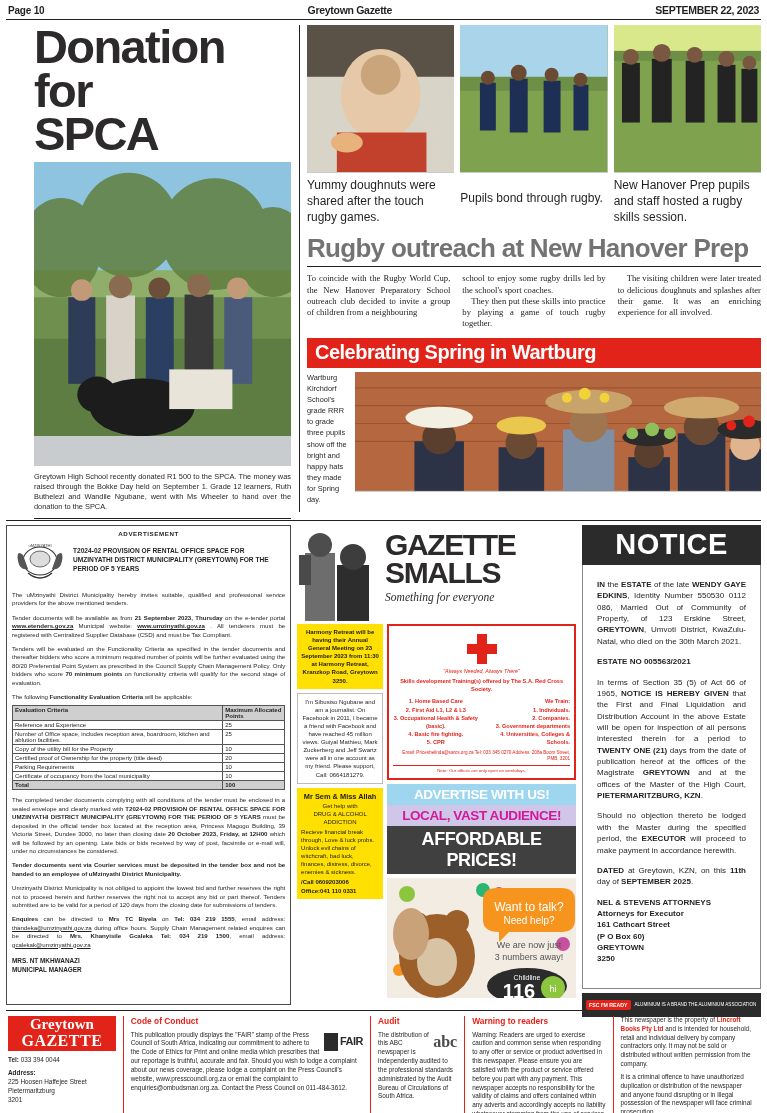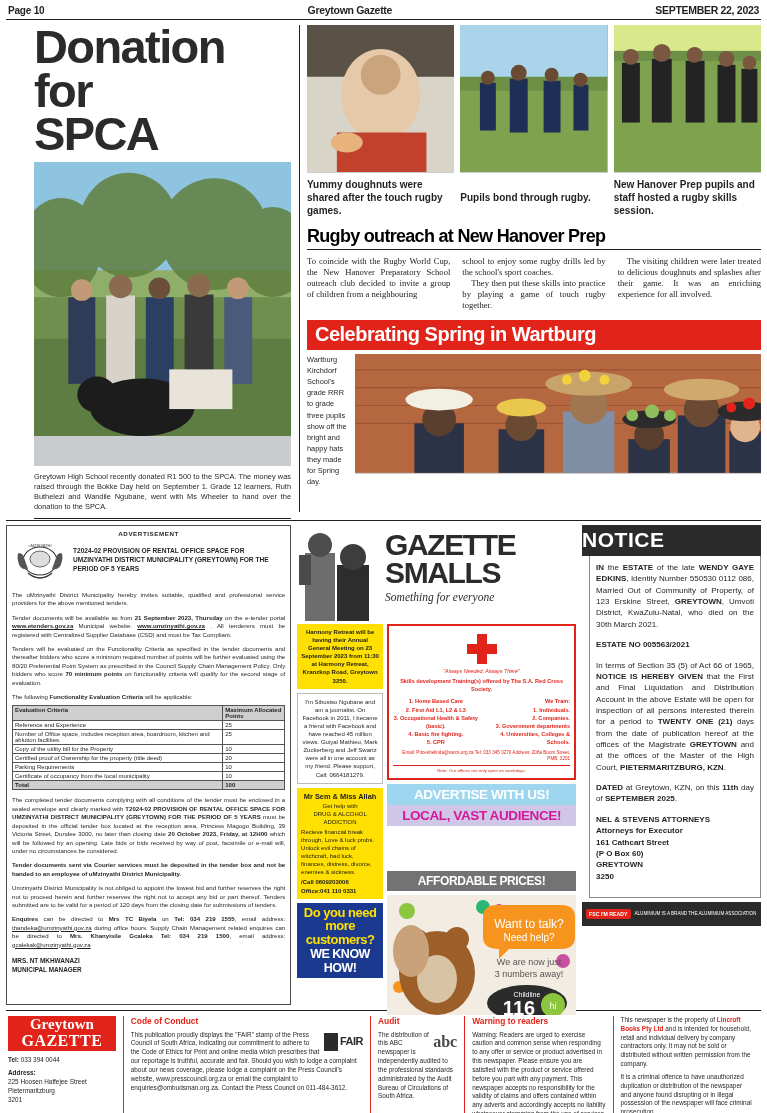--- a/index.html
+++ b/index.html
@@ -45,7 +45,7 @@
   .phstrip { display: flex; gap: 6px; }
   .phstrip .cell { flex: 1; }
   .phstrip .cell .photo { height: 148px; }
-  .capsm { font-size: 10px; line-height: 1.32; margin-top: 5px; font-weight: bold; }
+  .capsm { font-size: 12px; line-height: 1.32; margin-top: 5px; }
   .cap-mid { margin-top: 18px; }
 
   h2.sect {

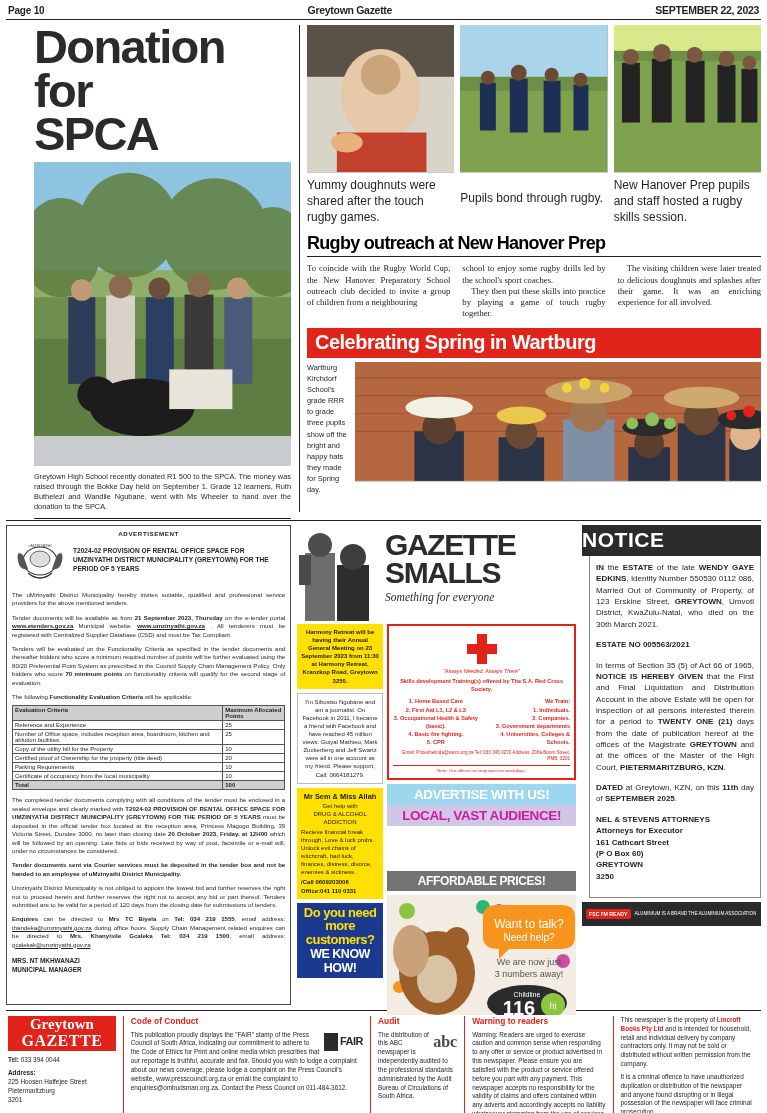--- a/index.html
+++ b/index.html
@@ -49,8 +49,8 @@
   .cap-mid { margin-top: 18px; }
 
   h2.sect {
-    font-size: 18px; font-weight: bold; letter-spacing: -.7px;
-    color: #000000; margin-top: 8px; padding-bottom: 2px;
+    font-size: 26px; font-weight: bold; letter-spacing: -.7px;
+    color: #737373; margin-top: 8px; padding-bottom: 2px;
     border-bottom: 1.2px solid #221f20;
   }
   .body3 { display: flex; gap: 12px; margin-top: 6px; }

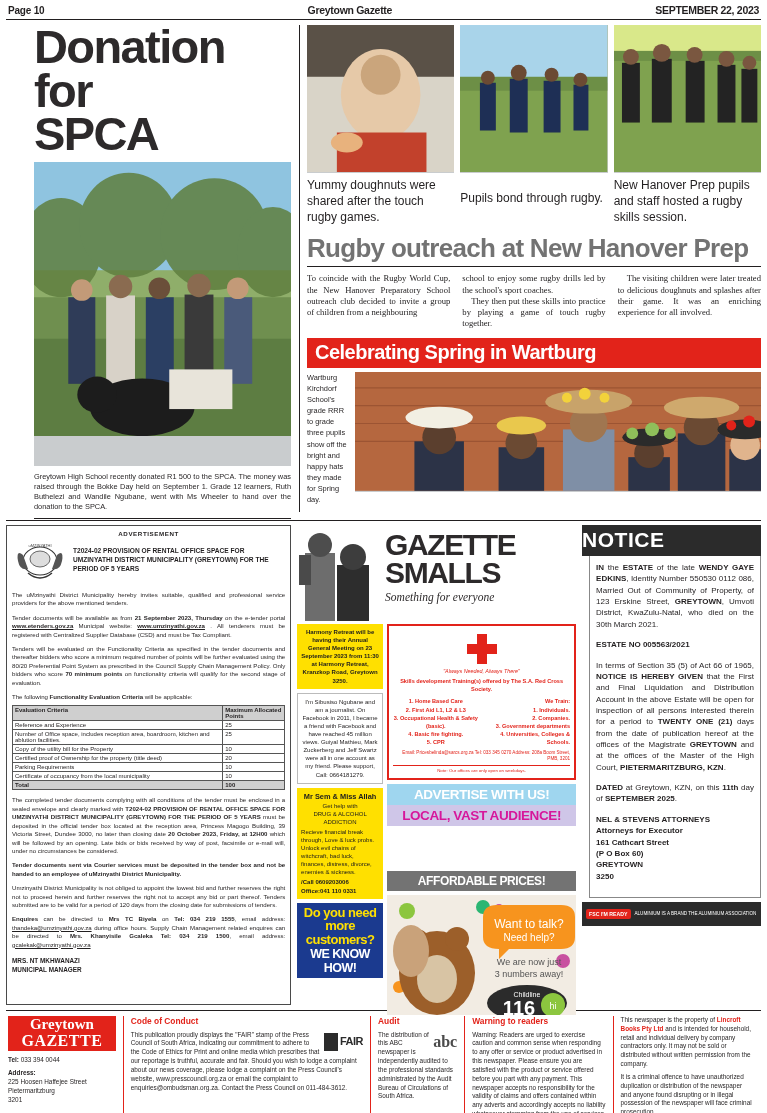--- a/index.html
+++ b/index.html
@@ -132,8 +132,8 @@
 
   
   .notice-hdr {
-    background: #2b2b2b; color: #fff; text-align: left;
-    font-size: 21px; font-weight: bold; letter-spacing: .5px; padding: 3px 0 4px 0;
+    background: #2b2b2b; color: #fff; text-align: center;
+    font-size: 29px; font-weight: bold; letter-spacing: .5px; padding: 3px 0 4px 0;
   }
   .notice-body { border: 1px solid #888; border-top: none; padding: 6px; margin-left: 7px; }
   .np { font-size: 8px; line-height: 1.42; text-align: justify; margin-bottom: 9px; }

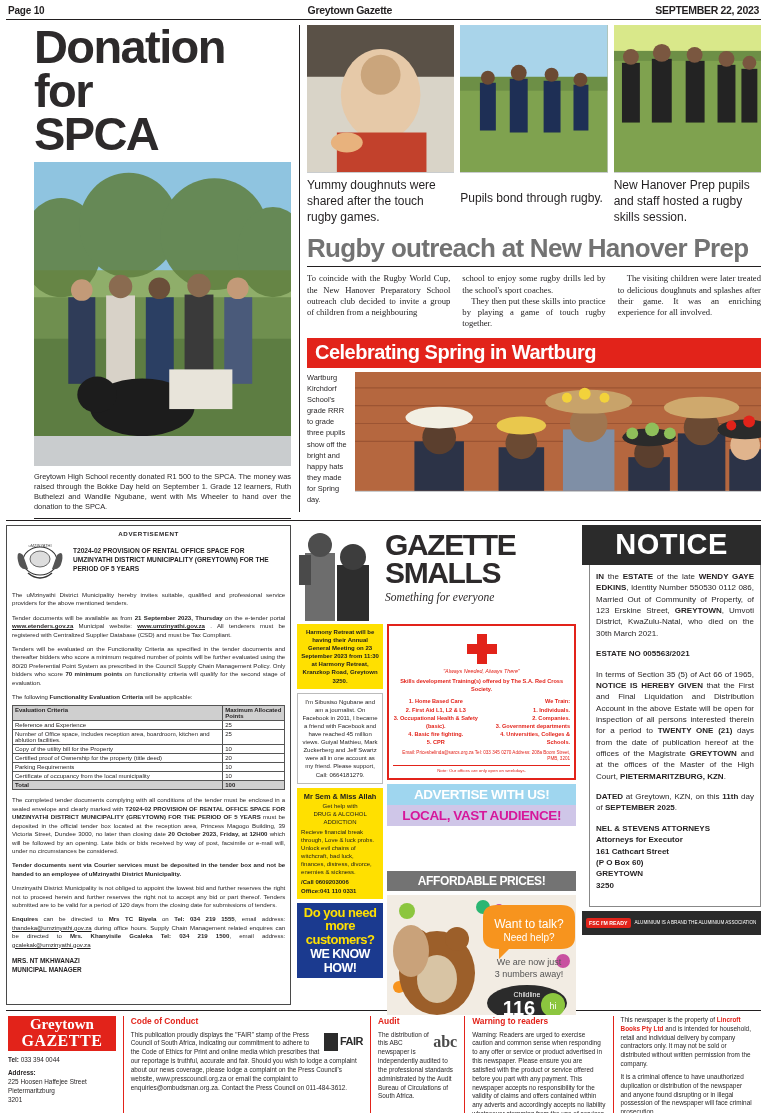--- a/index.html
+++ b/index.html
@@ -135,7 +135,7 @@
     background: #2b2b2b; color: #fff; text-align: center;
     font-size: 29px; font-weight: bold; letter-spacing: .5px; padding: 3px 0 4px 0;
   }
-  .notice-body { border: 1px solid #888; border-top: none; padding: 6px; margin-left: 7px; }
+  .notice-body { border: 1px solid #888; border-top: none; padding: 14px; }
   .np { font-size: 8px; line-height: 1.42; text-align: justify; margin-bottom: 9px; }
   .np b { font-weight: bold; }
 

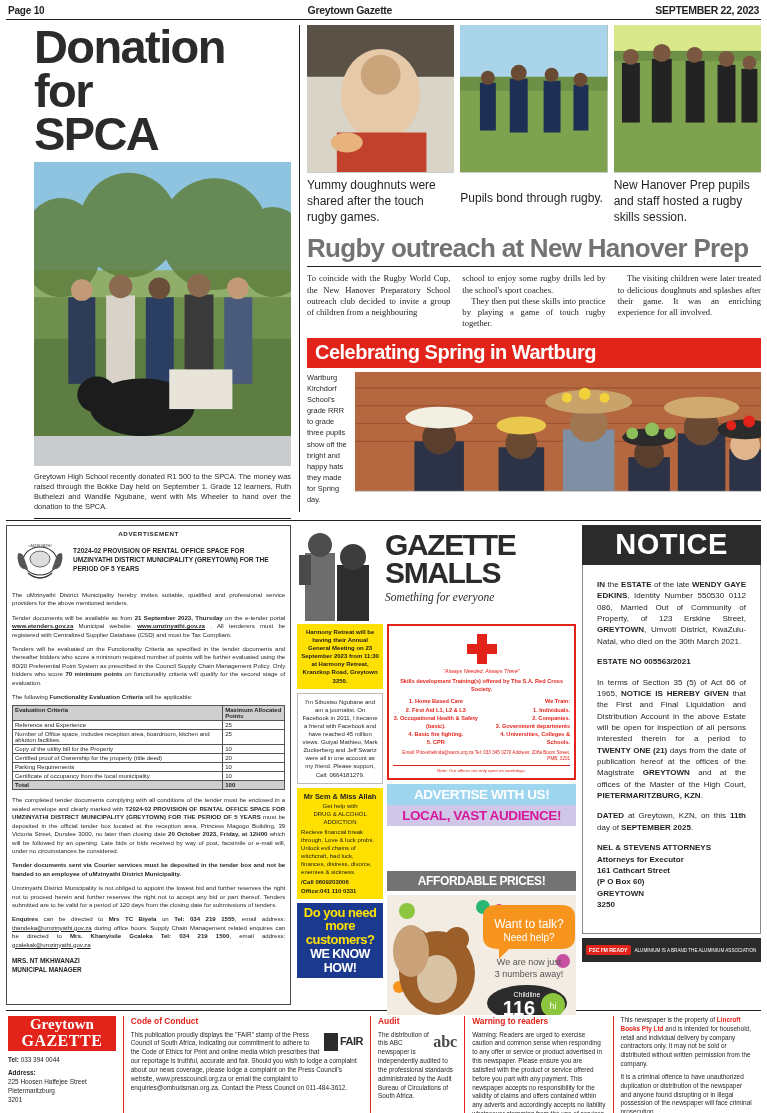--- a/index.html
+++ b/index.html
@@ -538,6 +538,7 @@
 
         <div class="np"><span>In terms of Section 35 (5) of Act 66 of 1965, </span><b>NOTICE IS HEREBY GIVEN</b><span> that the First and Final Liquidation and Distribution Account in the above Estate will be open for inspection of all persons interested therein for a period to </span><b>TWENTY ONE (21)</b><span> days from the date of publication hereof at the offices of the Magistrate </span><b>GREYTOWN</b><span> and at the offices of the Master of the High Court, </span><b>PIETERMARITZBURG, KZN</b><span>.</span></div>
 
+        <div class="np"><span>Should no objection thereto be lodged with the Master during the specified period, the </span><b>EXECUTOR</b><span> will proceed to make payment in accordance herewith.</span></div>
 
         <div class="np"><b>DATED</b><span> at Greytown, KZN, on this </span><b>11th</b><span> day of </span><b>SEPTEMBER 2025</b><span>.</span></div>
 

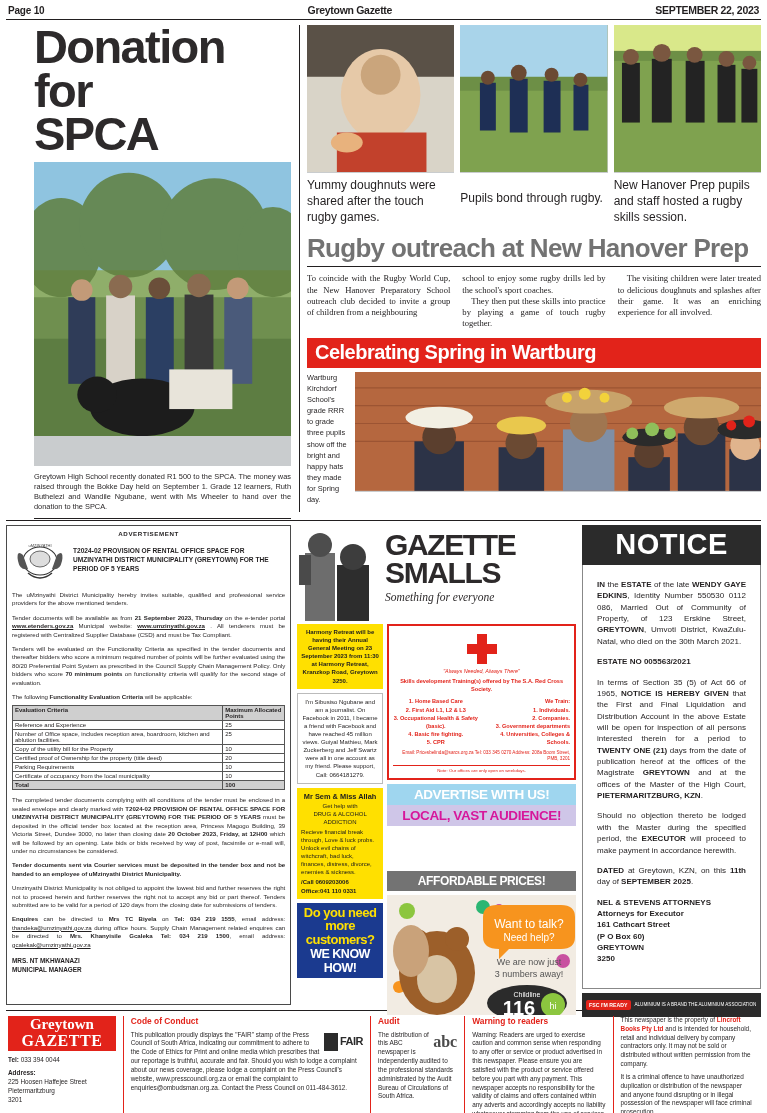--- a/index.html
+++ b/index.html
@@ -123,7 +123,7 @@
   .stripead div { font-weight: bold; text-align: center; letter-spacing: -.4px; padding: 3px 0; }
   .s1 { background: #9fd6ef; color: #fff; font-size: 13.5px; }
   .s2 { background: #cfc6e8; color: #d6179b; font-size: 13.5px; }
-  .s3 { background: #737373; color: #fff; font-size: 12px; margin-top: 45px; }
+  .s3 { background: #404040; color: #fff; font-size: 18px; }
   .teddy { height: 120px; background: #14b8a6; position: relative; overflow: hidden; }
 
   .bigblue { background: #1b3a8f; padding: 3px; }

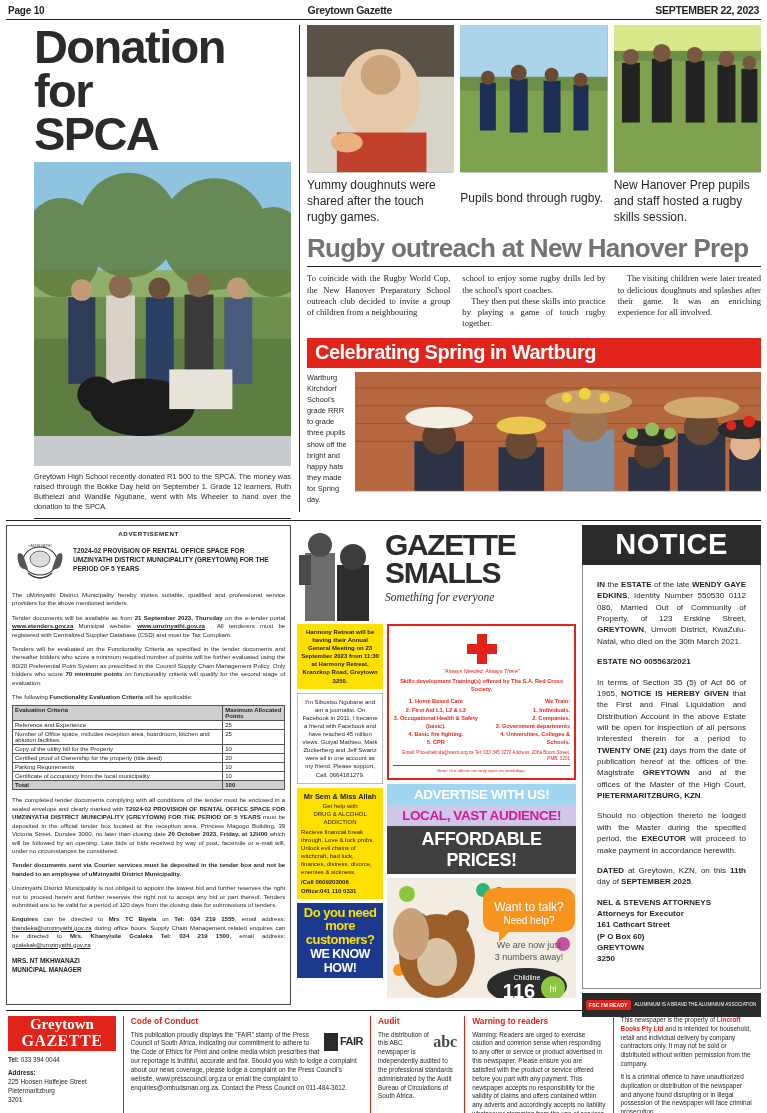--- a/index.html
+++ b/index.html
@@ -462,11 +462,6 @@
             <div style="margin-top:2px">/Call 0609203006</div>
             <div>Office:041 110 0331</div>
           </div>
-          <div class="bigblue">
-            <div class="bb1">Do you need more</div>
-            <div class="bb1">customers?</div>
-            <div class="bb2">WE KNOW HOW!</div>
-          </div>
         </div>
 
         <div class="sg-col" style="width:189px">

